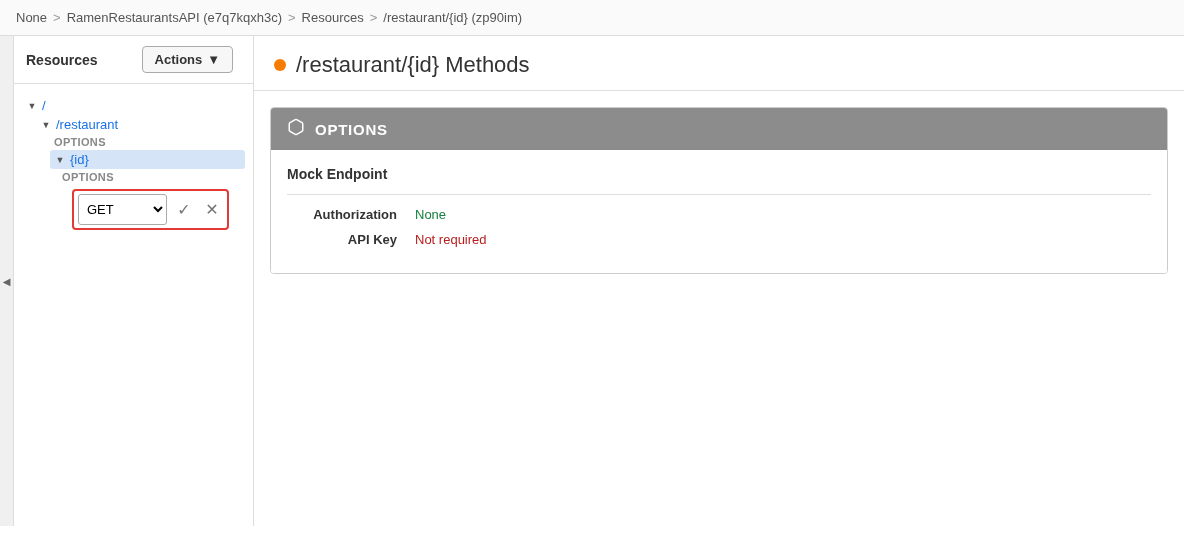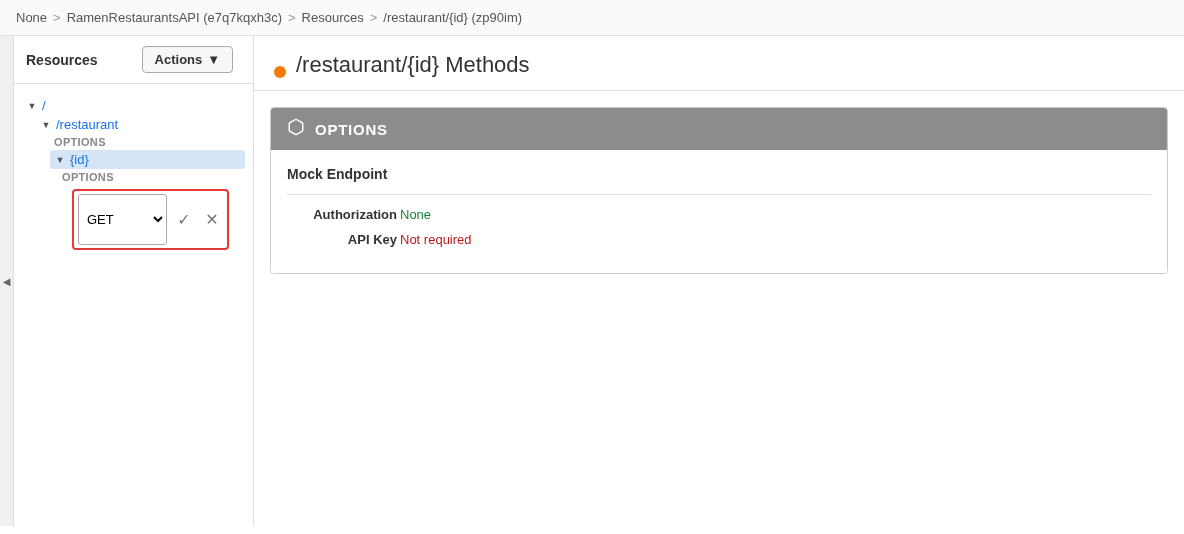--- a/index.html
+++ b/index.html
@@ -180,7 +180,7 @@
 
     .right-panel-header {
       display: flex;
-      align-items: flex-end;
+      align-items: center;
       padding: 16px 20px 12px;
       border-bottom: 1px solid #ddd;
       gap: 10px;

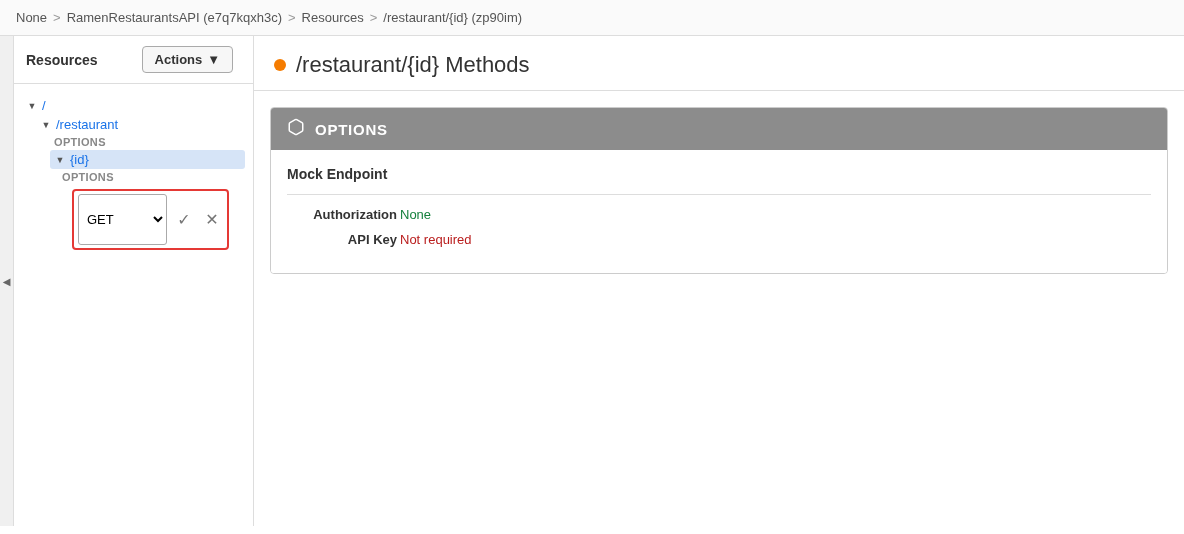--- a/index.html
+++ b/index.html
@@ -148,7 +148,7 @@
     .method-select {
       border: 1px solid #aaa;
       border-radius: 3px;
-      padding: 16px 4px;
+      padding: 6px 4px;
       font-size: 13px;
       background: #fff;
       cursor: pointer;

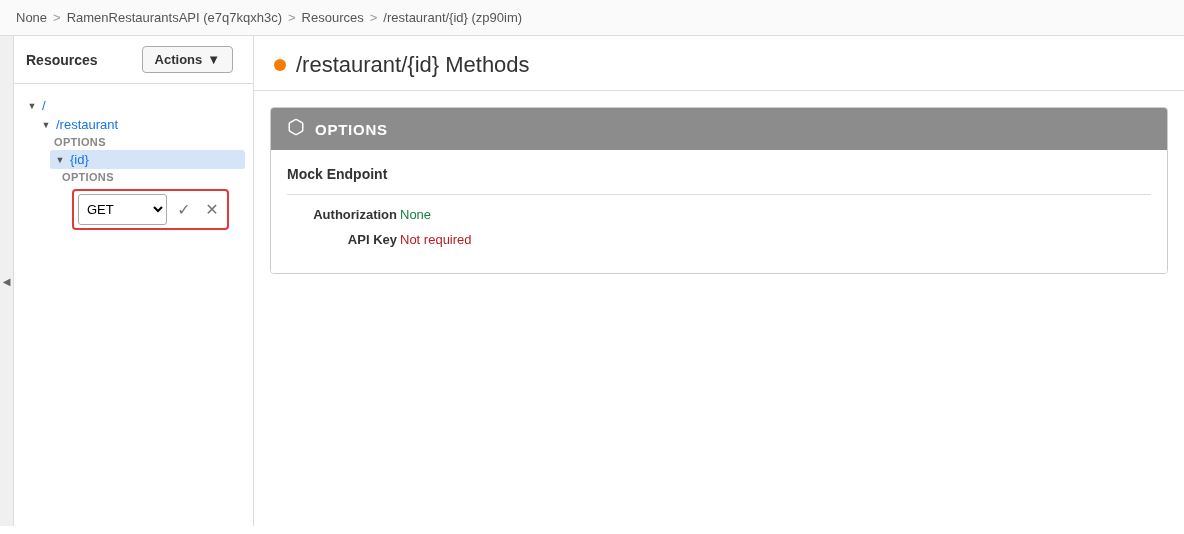--- a/index.html
+++ b/index.html
@@ -248,7 +248,7 @@
     .info-row {
       display: flex;
       align-items: flex-start;
-      gap: 3px;
+      gap: 18px;
       margin-bottom: 10px;
       padding-left: 20px;
     }

